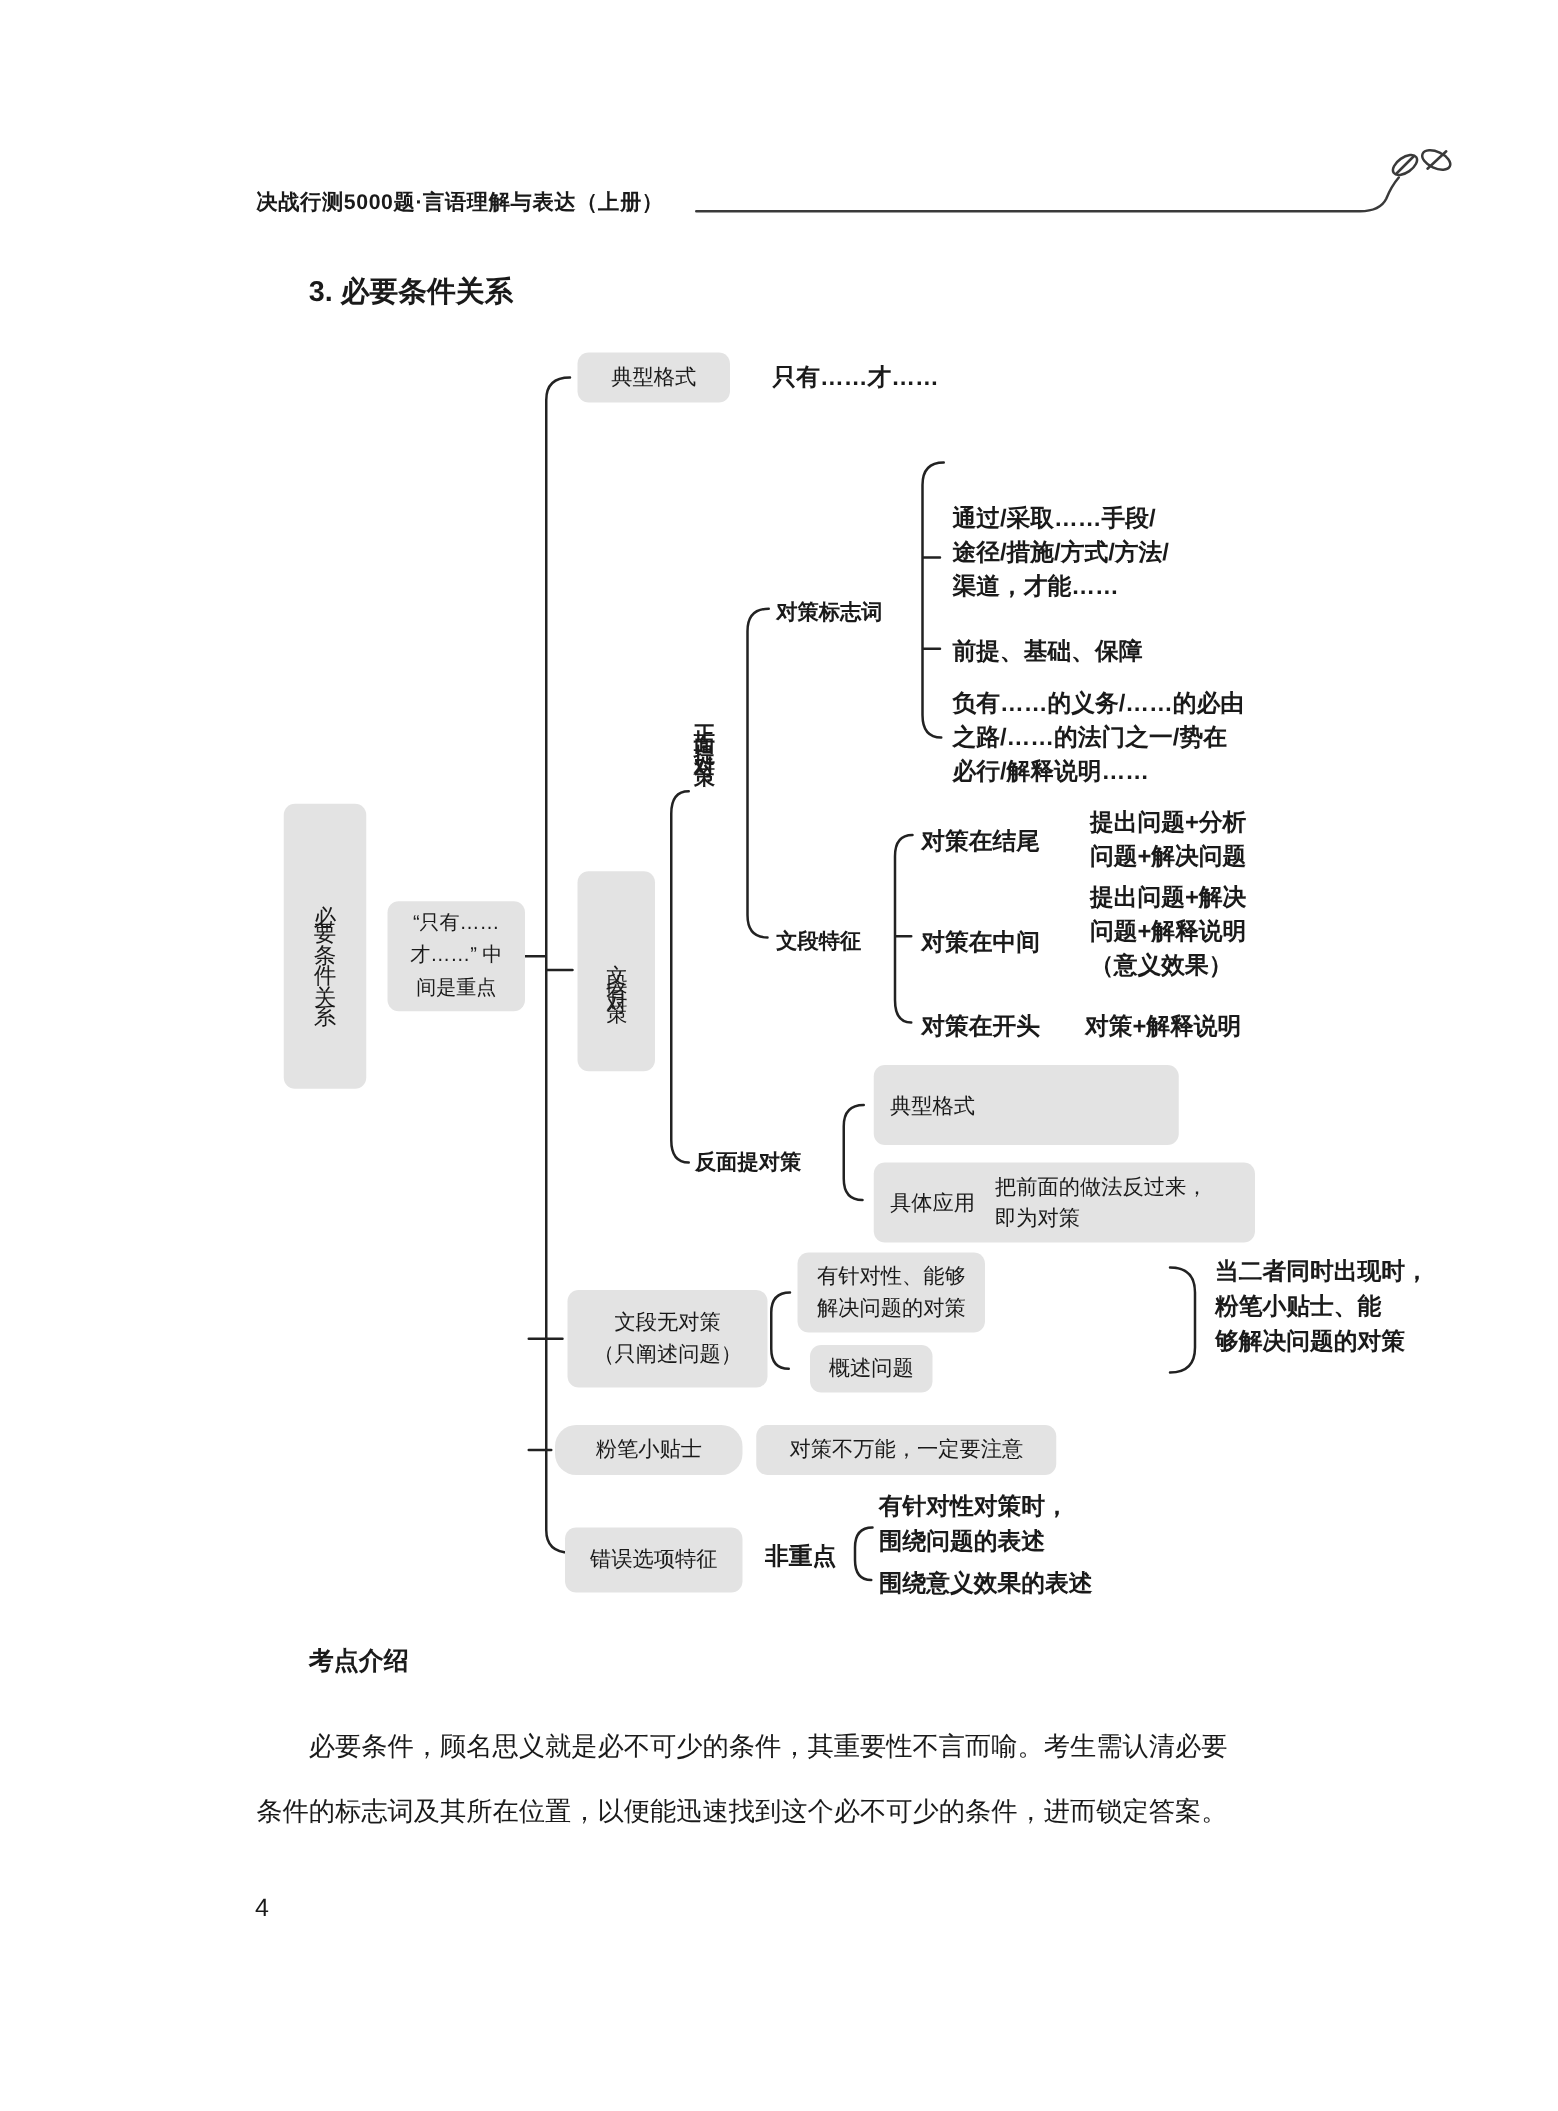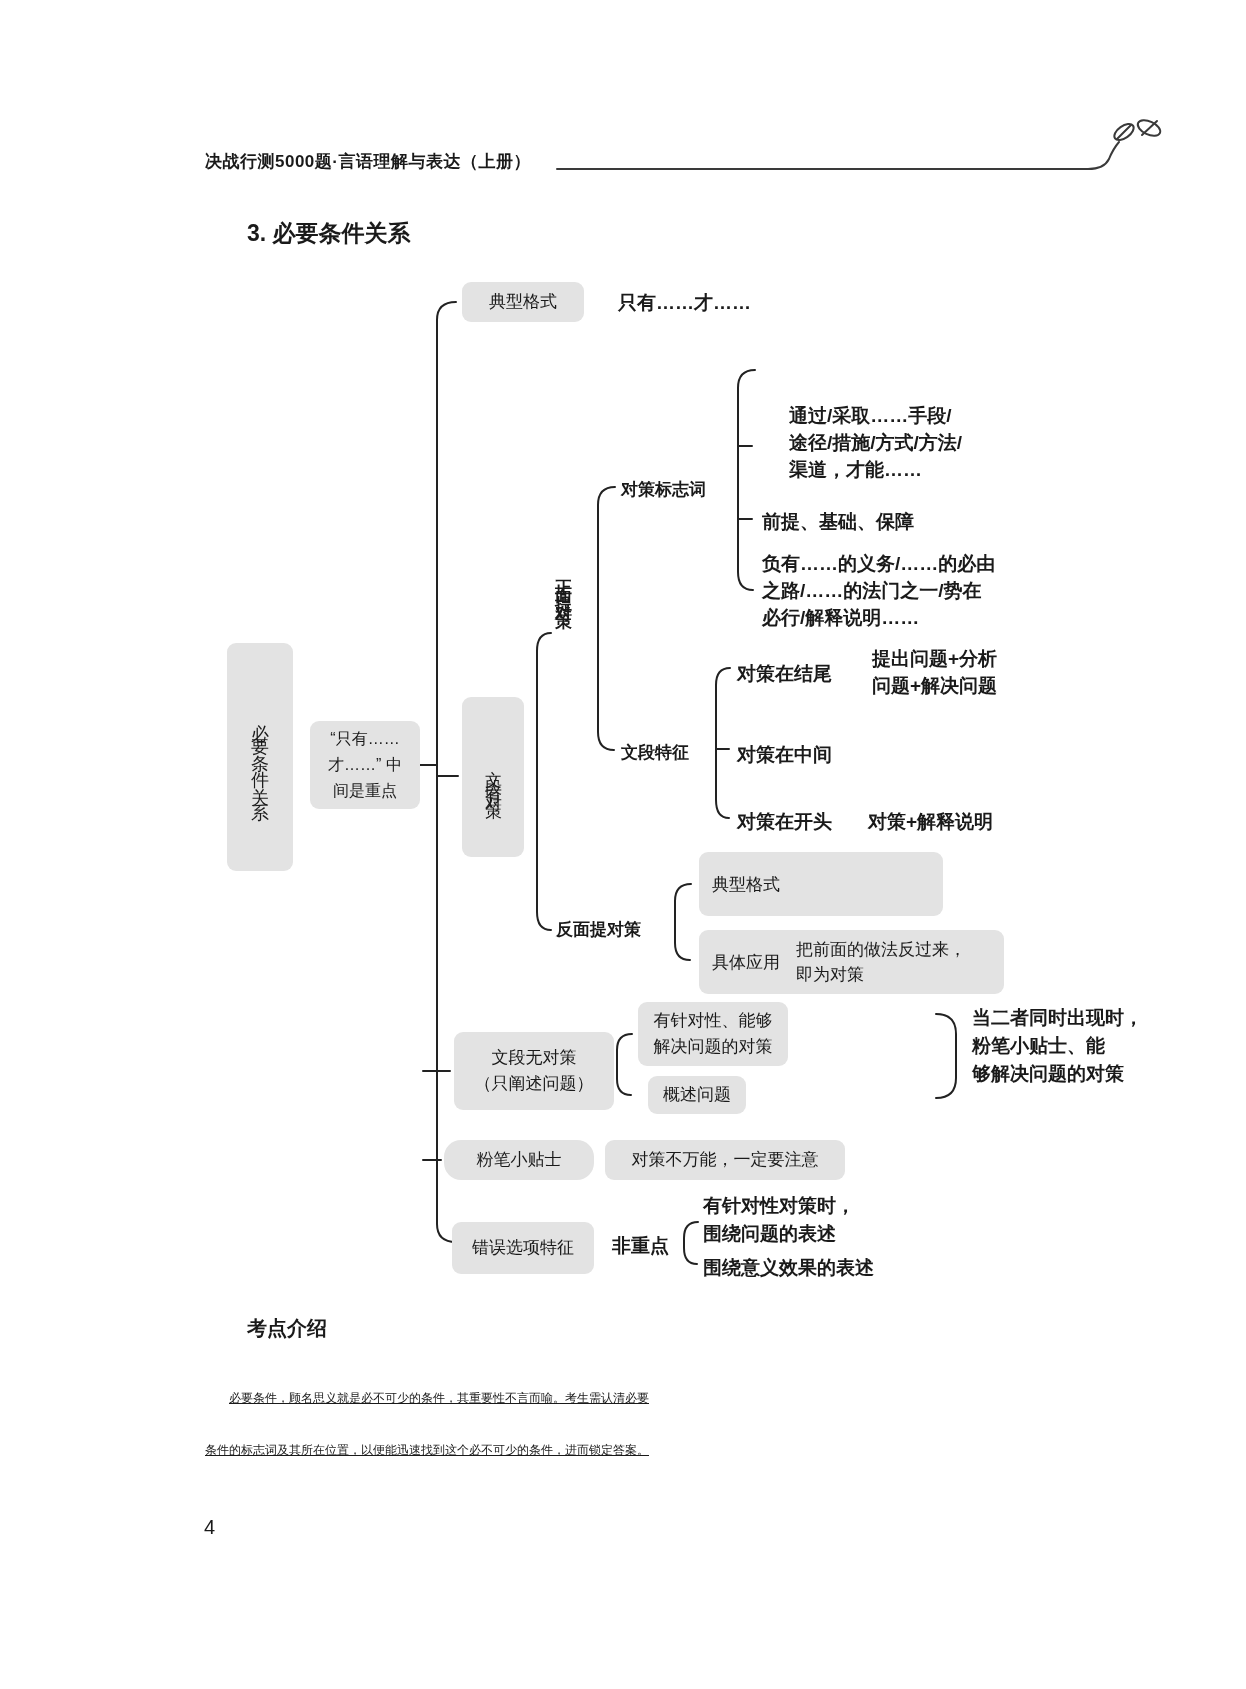--- a/index.html
+++ b/index.html
@@ -64,7 +64,7 @@
   <div class="abs hand17 vtext" style="left:552px;top:566px;height:140px;letter-spacing:8px;">正面提对策</div>
 
   <div class="abs hand17" style="left:621px;top:478px;">对策标志词</div>
-  <div class="abs hand" style="left:762px;top:402px;margin-left:27px;">通过/采取……手段/
+  <div class="abs hand" style="left:762px;top:402px;">通过/采取……手段/
 途径/措施/方式/方法/
 渠道，才能……</div>
   <div class="abs hand" style="left:762px;top:508px;">前提、基础、保障</div>

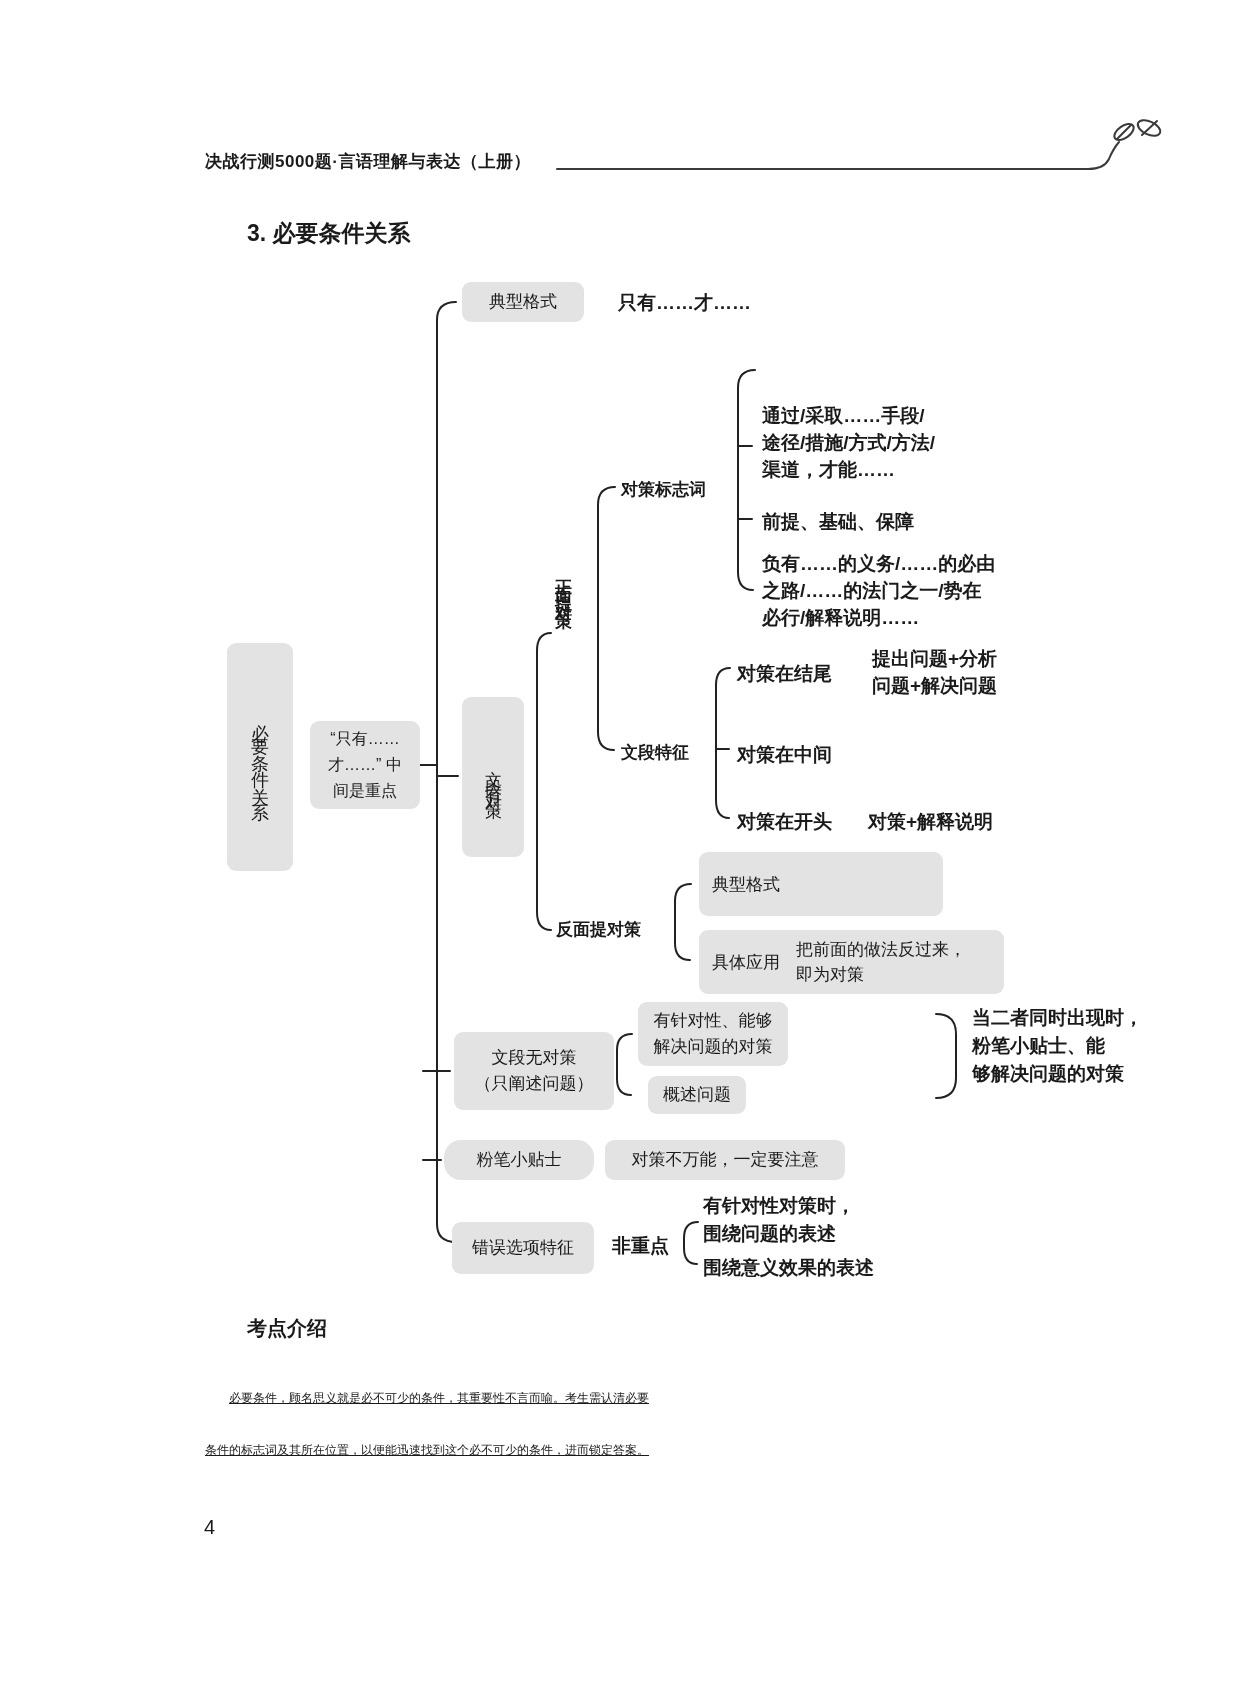--- a/index.html
+++ b/index.html
@@ -77,6 +77,9 @@
   <div class="abs hand" style="left:872px;top:645px;">提出问题+分析
 问题+解决问题</div>
   <div class="abs hand" style="left:737px;top:741px;">对策在中间</div>
+  <div class="abs hand" style="left:872px;top:705px;">提出问题+解决
+问题+解释说明
+（意义效果）</div>
   <div class="abs hand" style="left:737px;top:808px;">对策在开头</div>
   <div class="abs hand" style="left:868px;top:808px;">对策+解释说明</div>
 

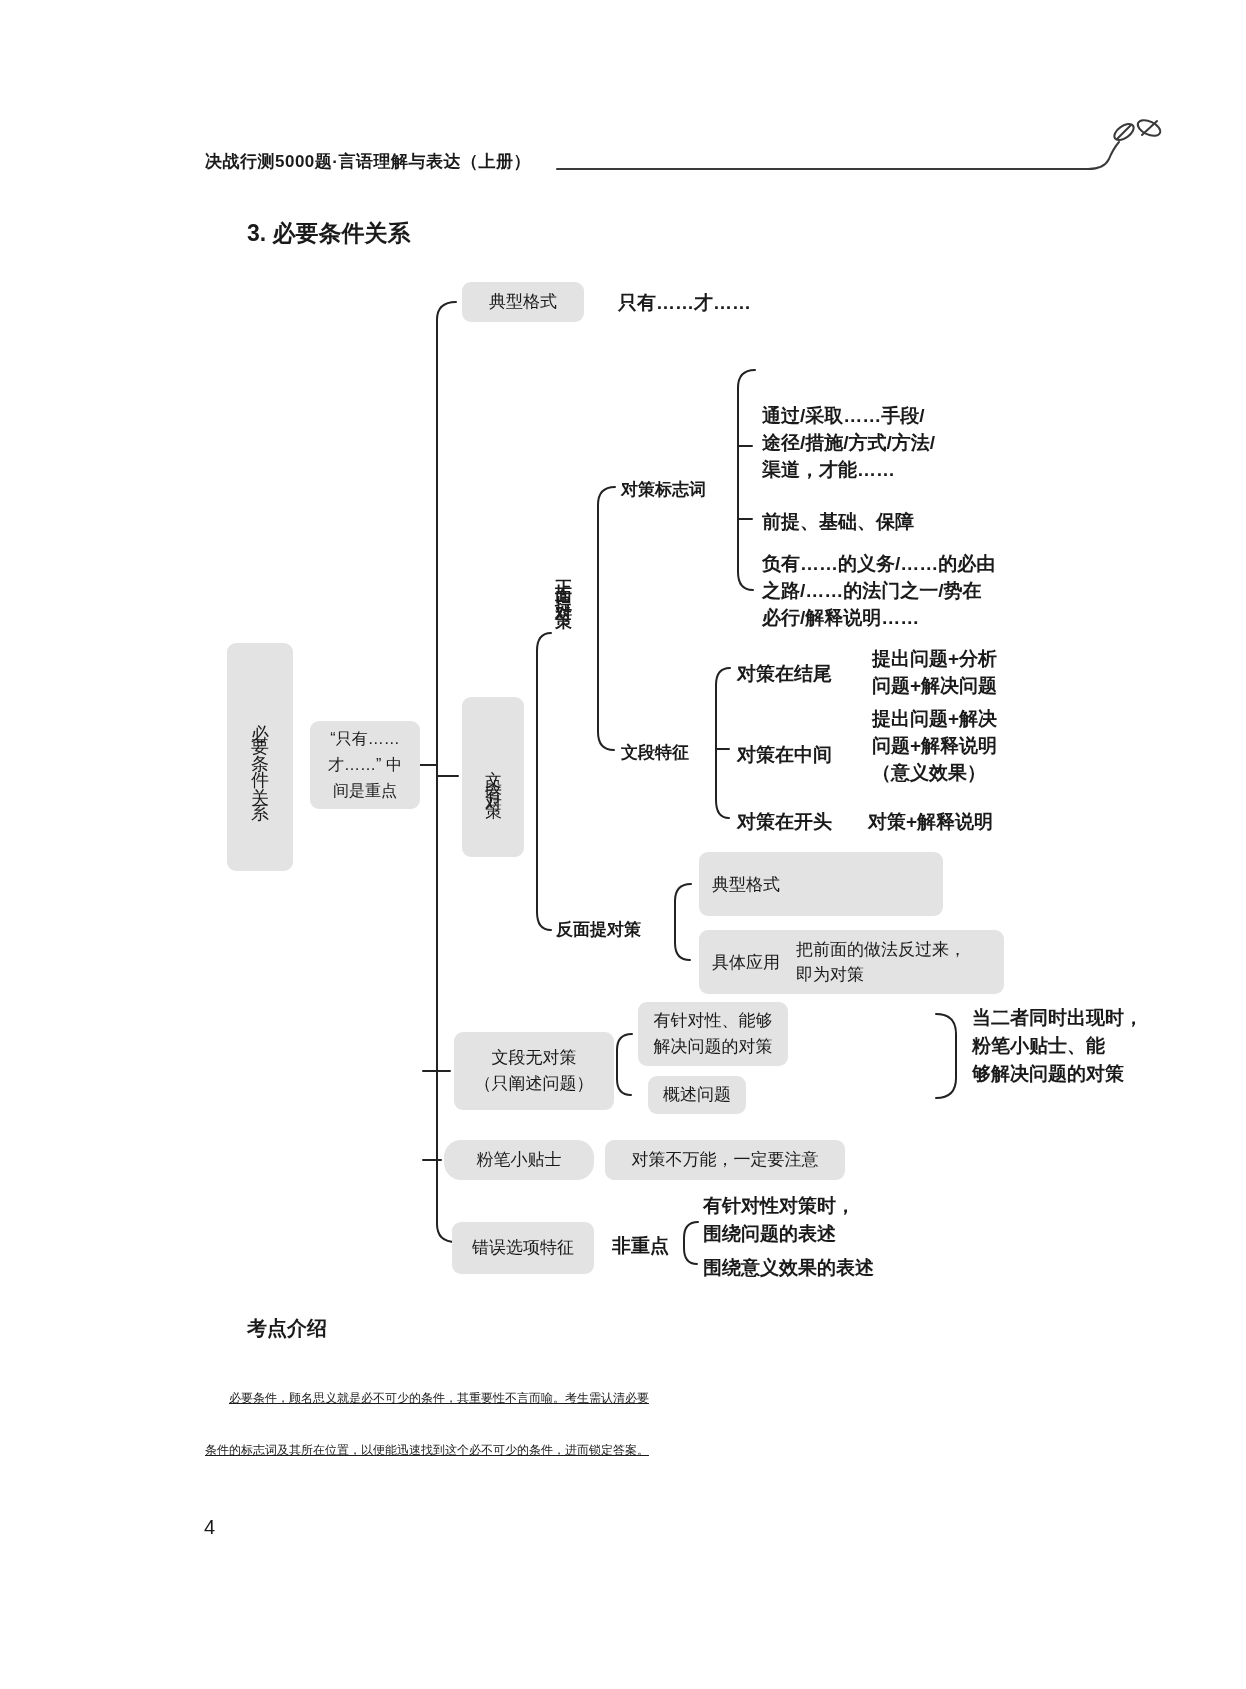--- a/index.html
+++ b/index.html
@@ -19,7 +19,7 @@
   .pairbox .lbl{flex:0 0 auto;}
   .pairbox .val{text-align:left;}
   .intro-h{font-size:20px;font-weight:700;}
-  .para{font-size:12px;line-height:52px;white-space:pre-line;text-indent:2em;text-align:justify;text-decoration:underline;}
+  .para{font-size:21px;line-height:52px;white-space:pre-line;text-indent:2em;text-align:justify;}
   .pageno{font-size:20px;}
 </style>
 </head>

